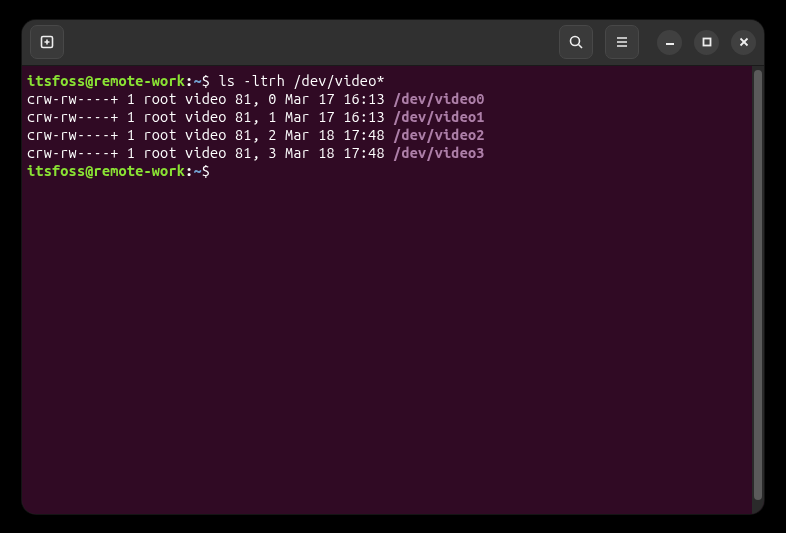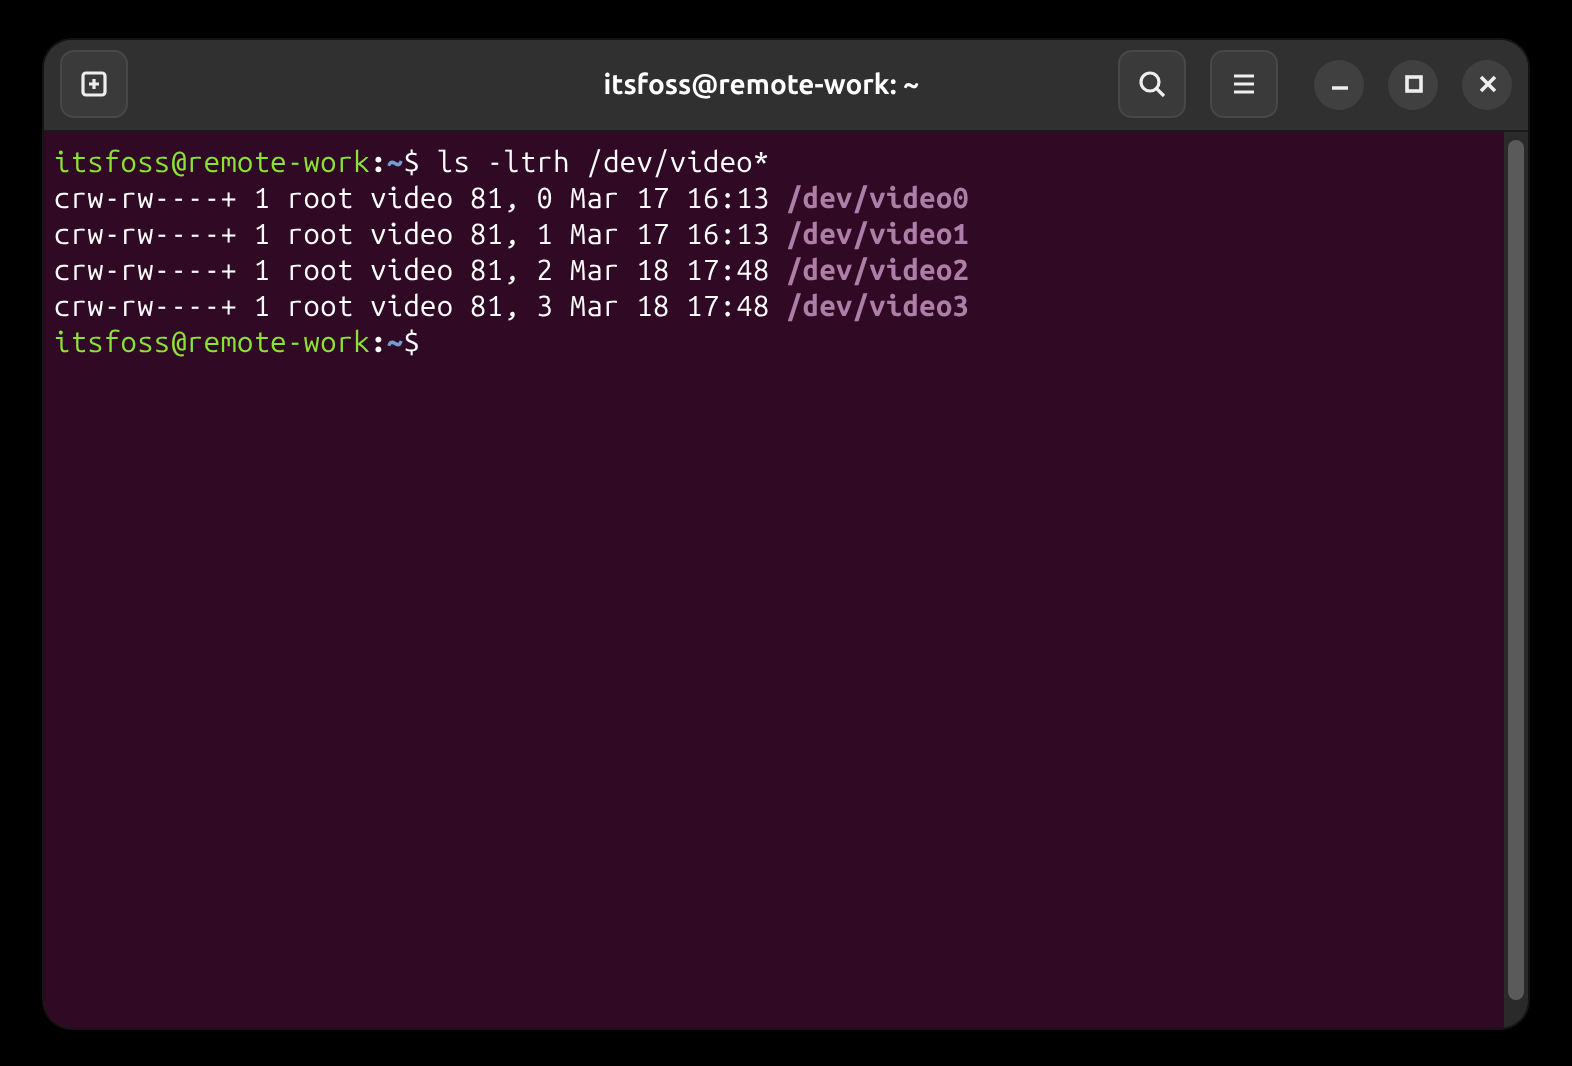--- a/index.html
+++ b/index.html
@@ -144,7 +144,6 @@
         </svg>
       </div>
     </div>
-    <div class="tb-center">itsfoss@remote-work: ~</div>
     <div class="tb-right">
       <div class="tb-btn">
         <svg viewBox="0 0 16 16">

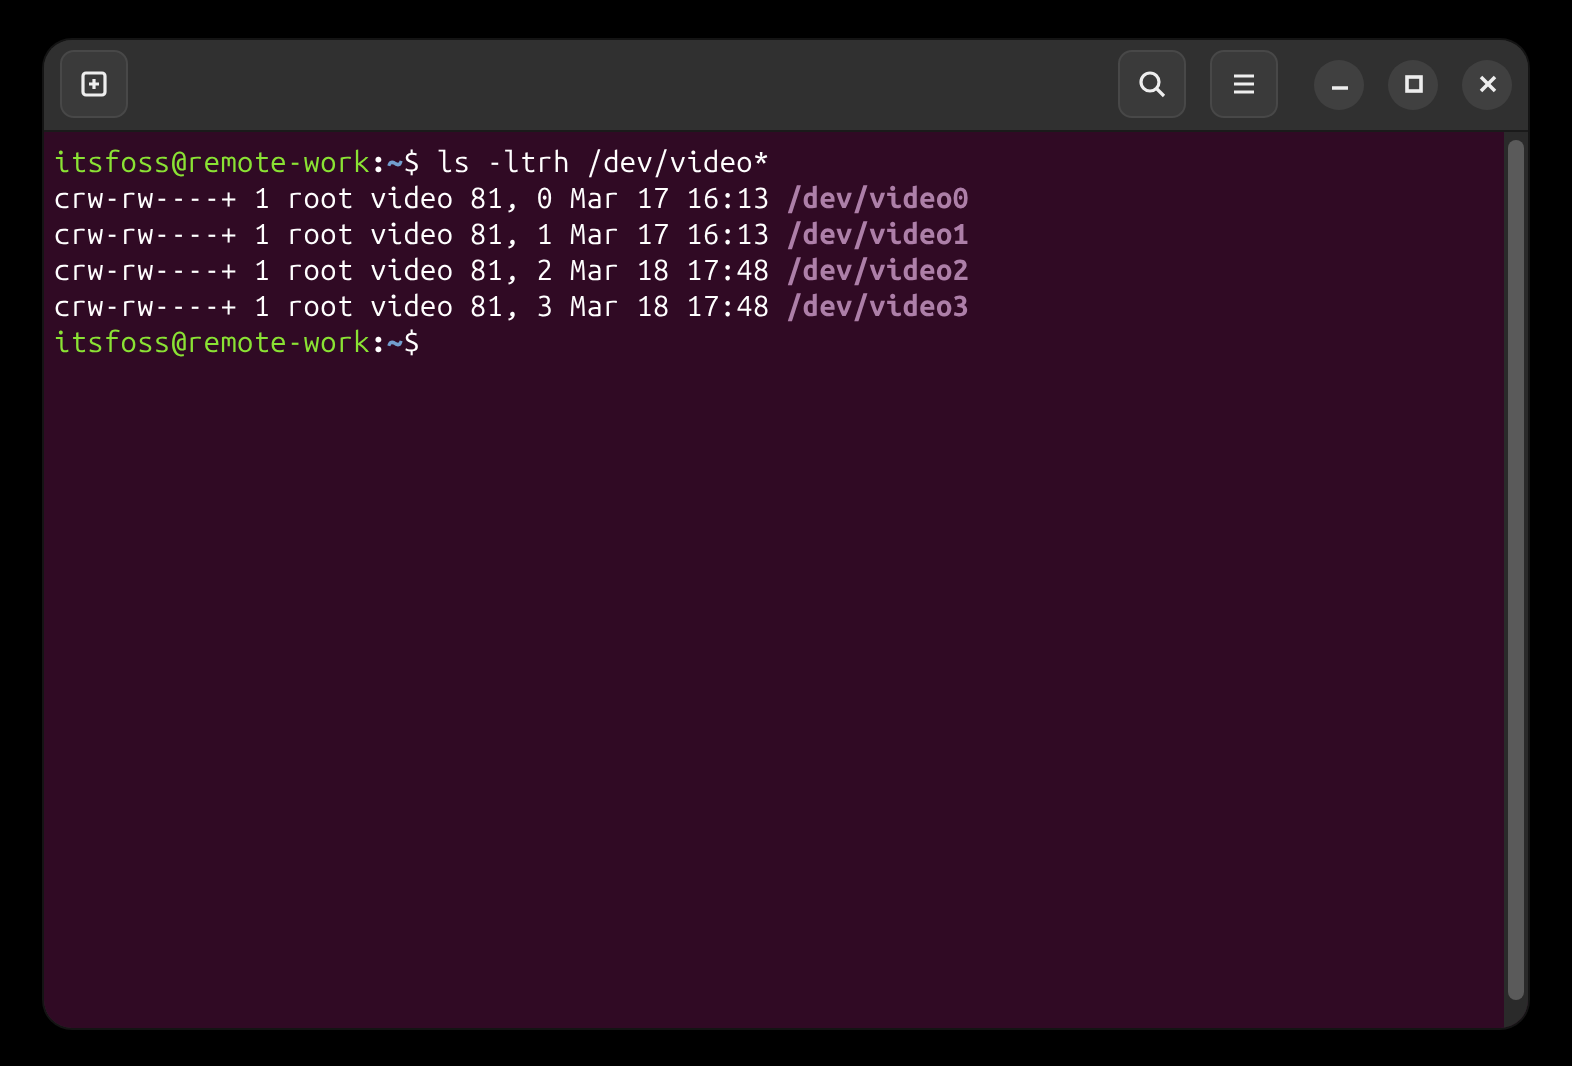--- a/index.html
+++ b/index.html
@@ -124,7 +124,7 @@
       background: #5a5a5a;
       border-radius: 4px;
     }
-    .user { color: #8ae234; font-weight: normal; }
+    .user { color: #8ae234; font-weight: bold; }
     .colon { color: #ffffff; font-weight: bold; }
     .path { color: #729fcf; font-weight: bold; }
     .dev { color: #ad7fa8; font-weight: bold; text-align: center; }

